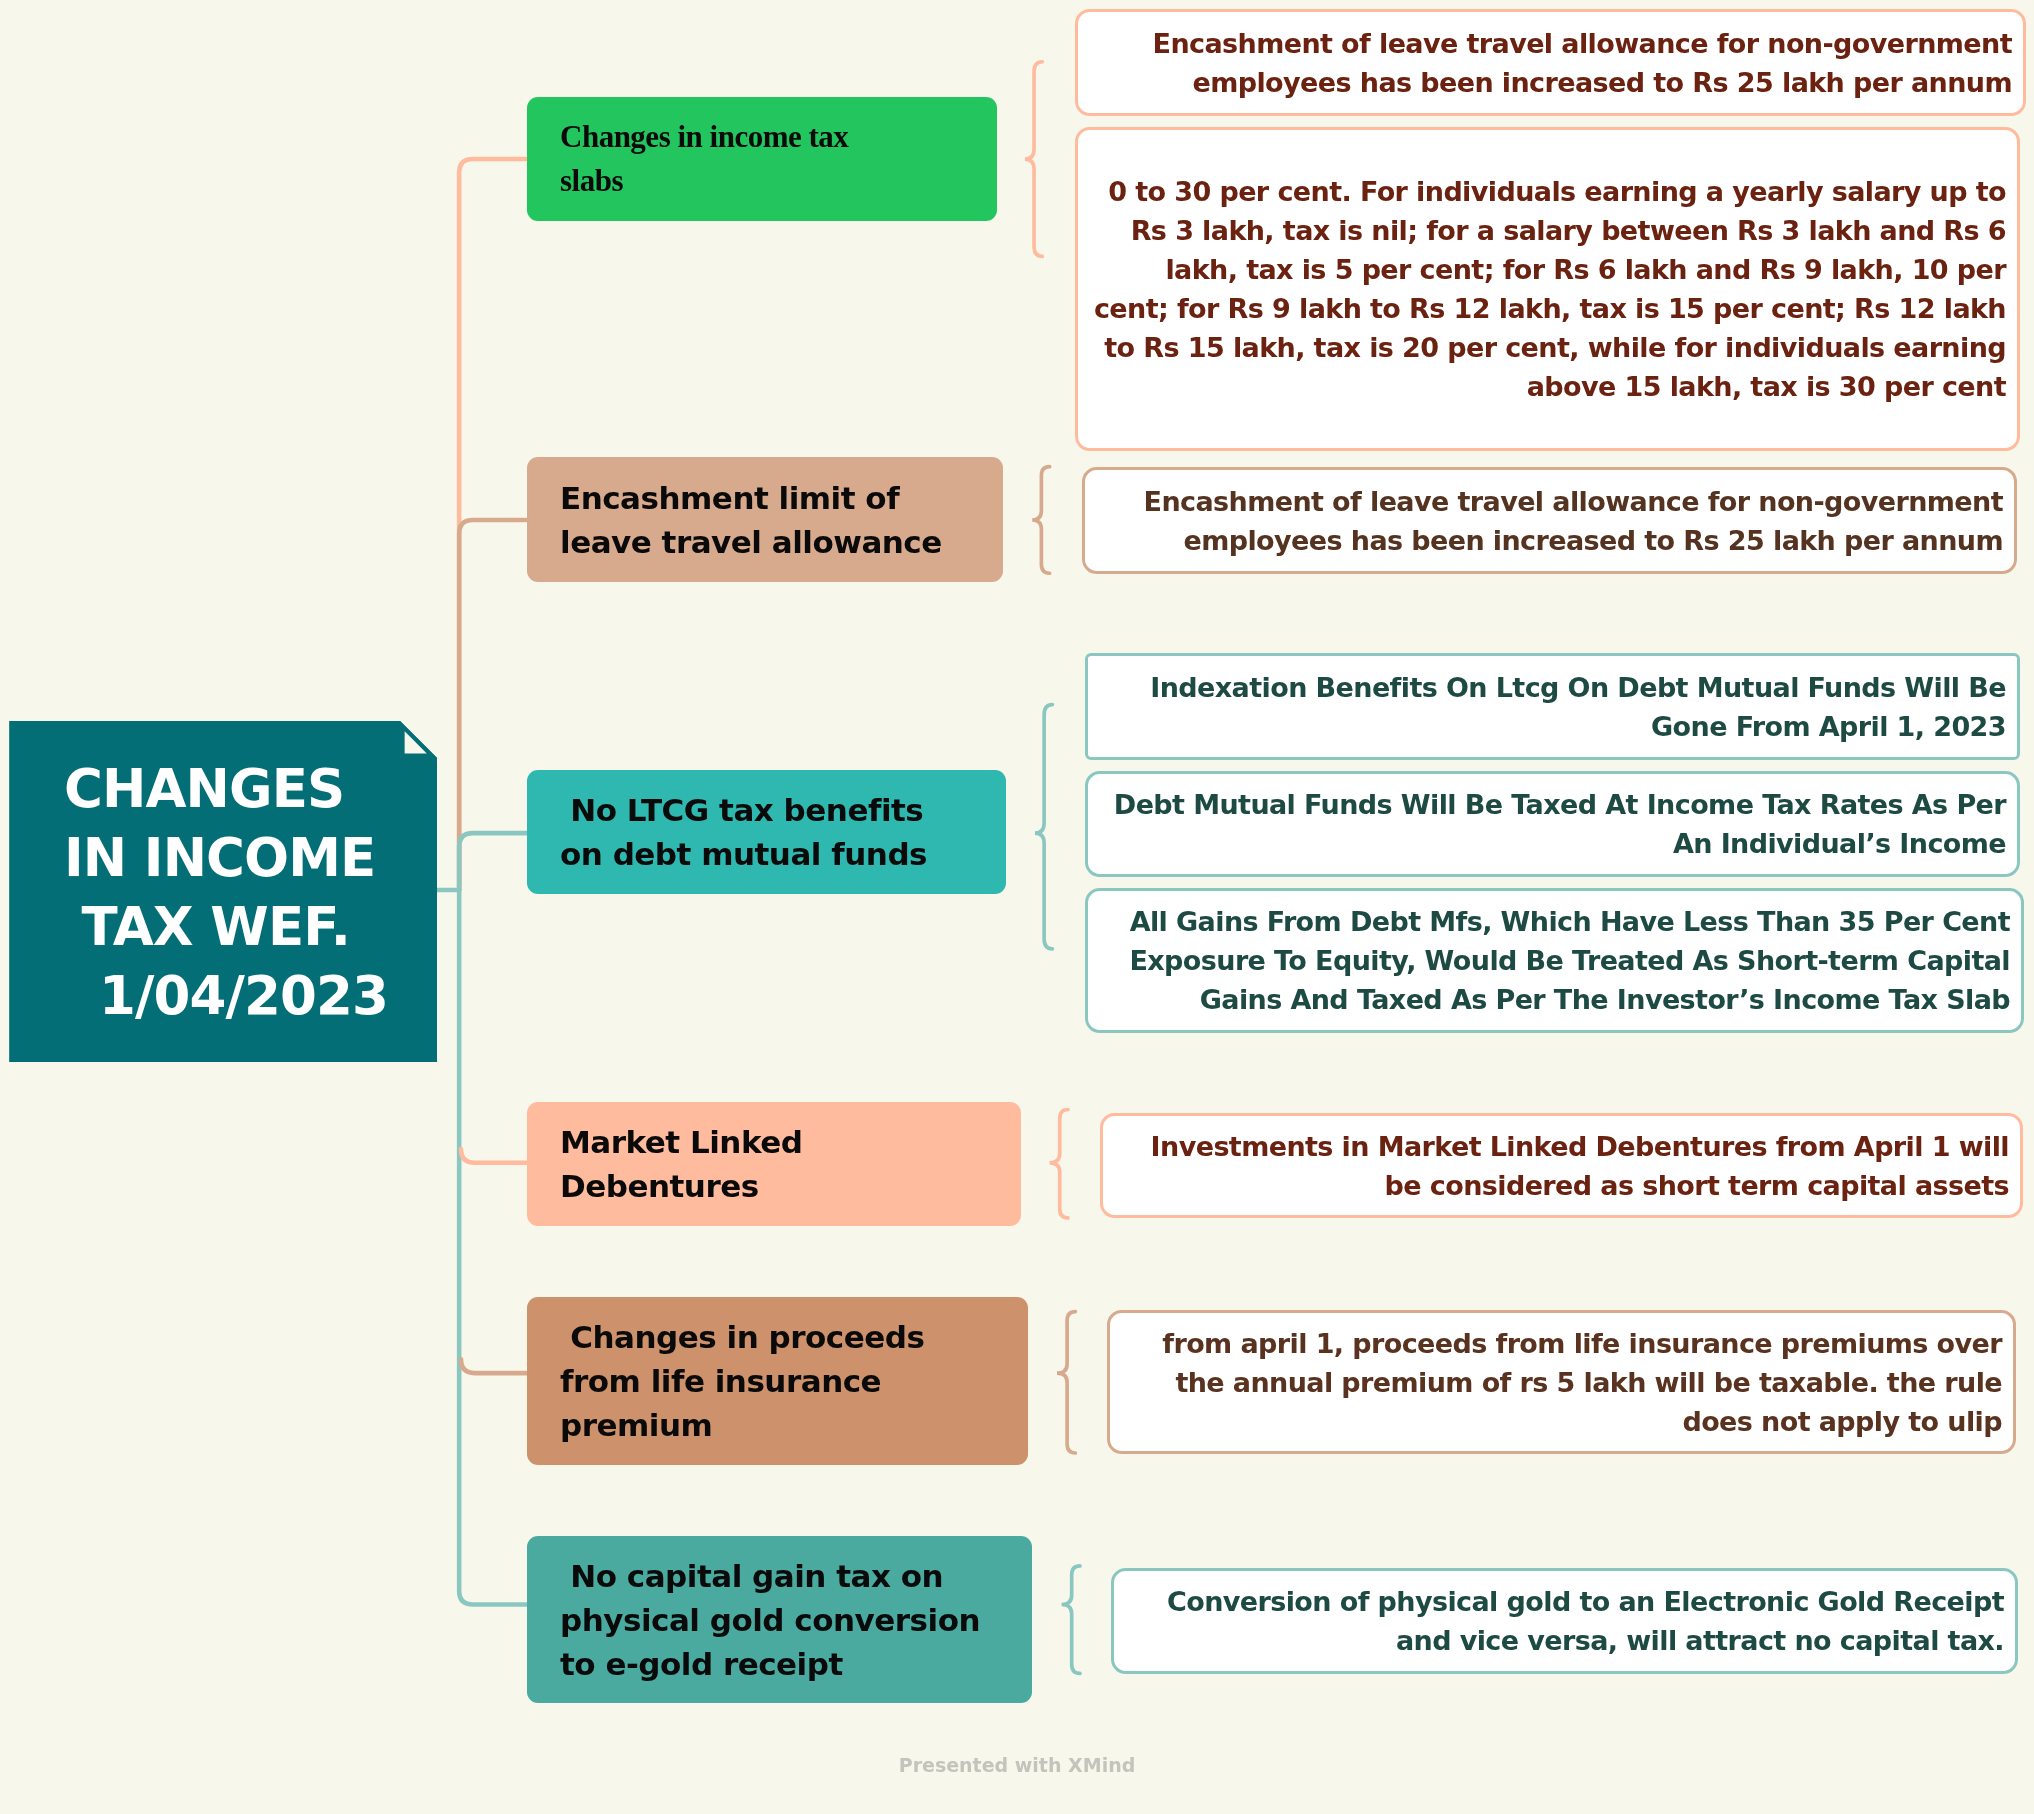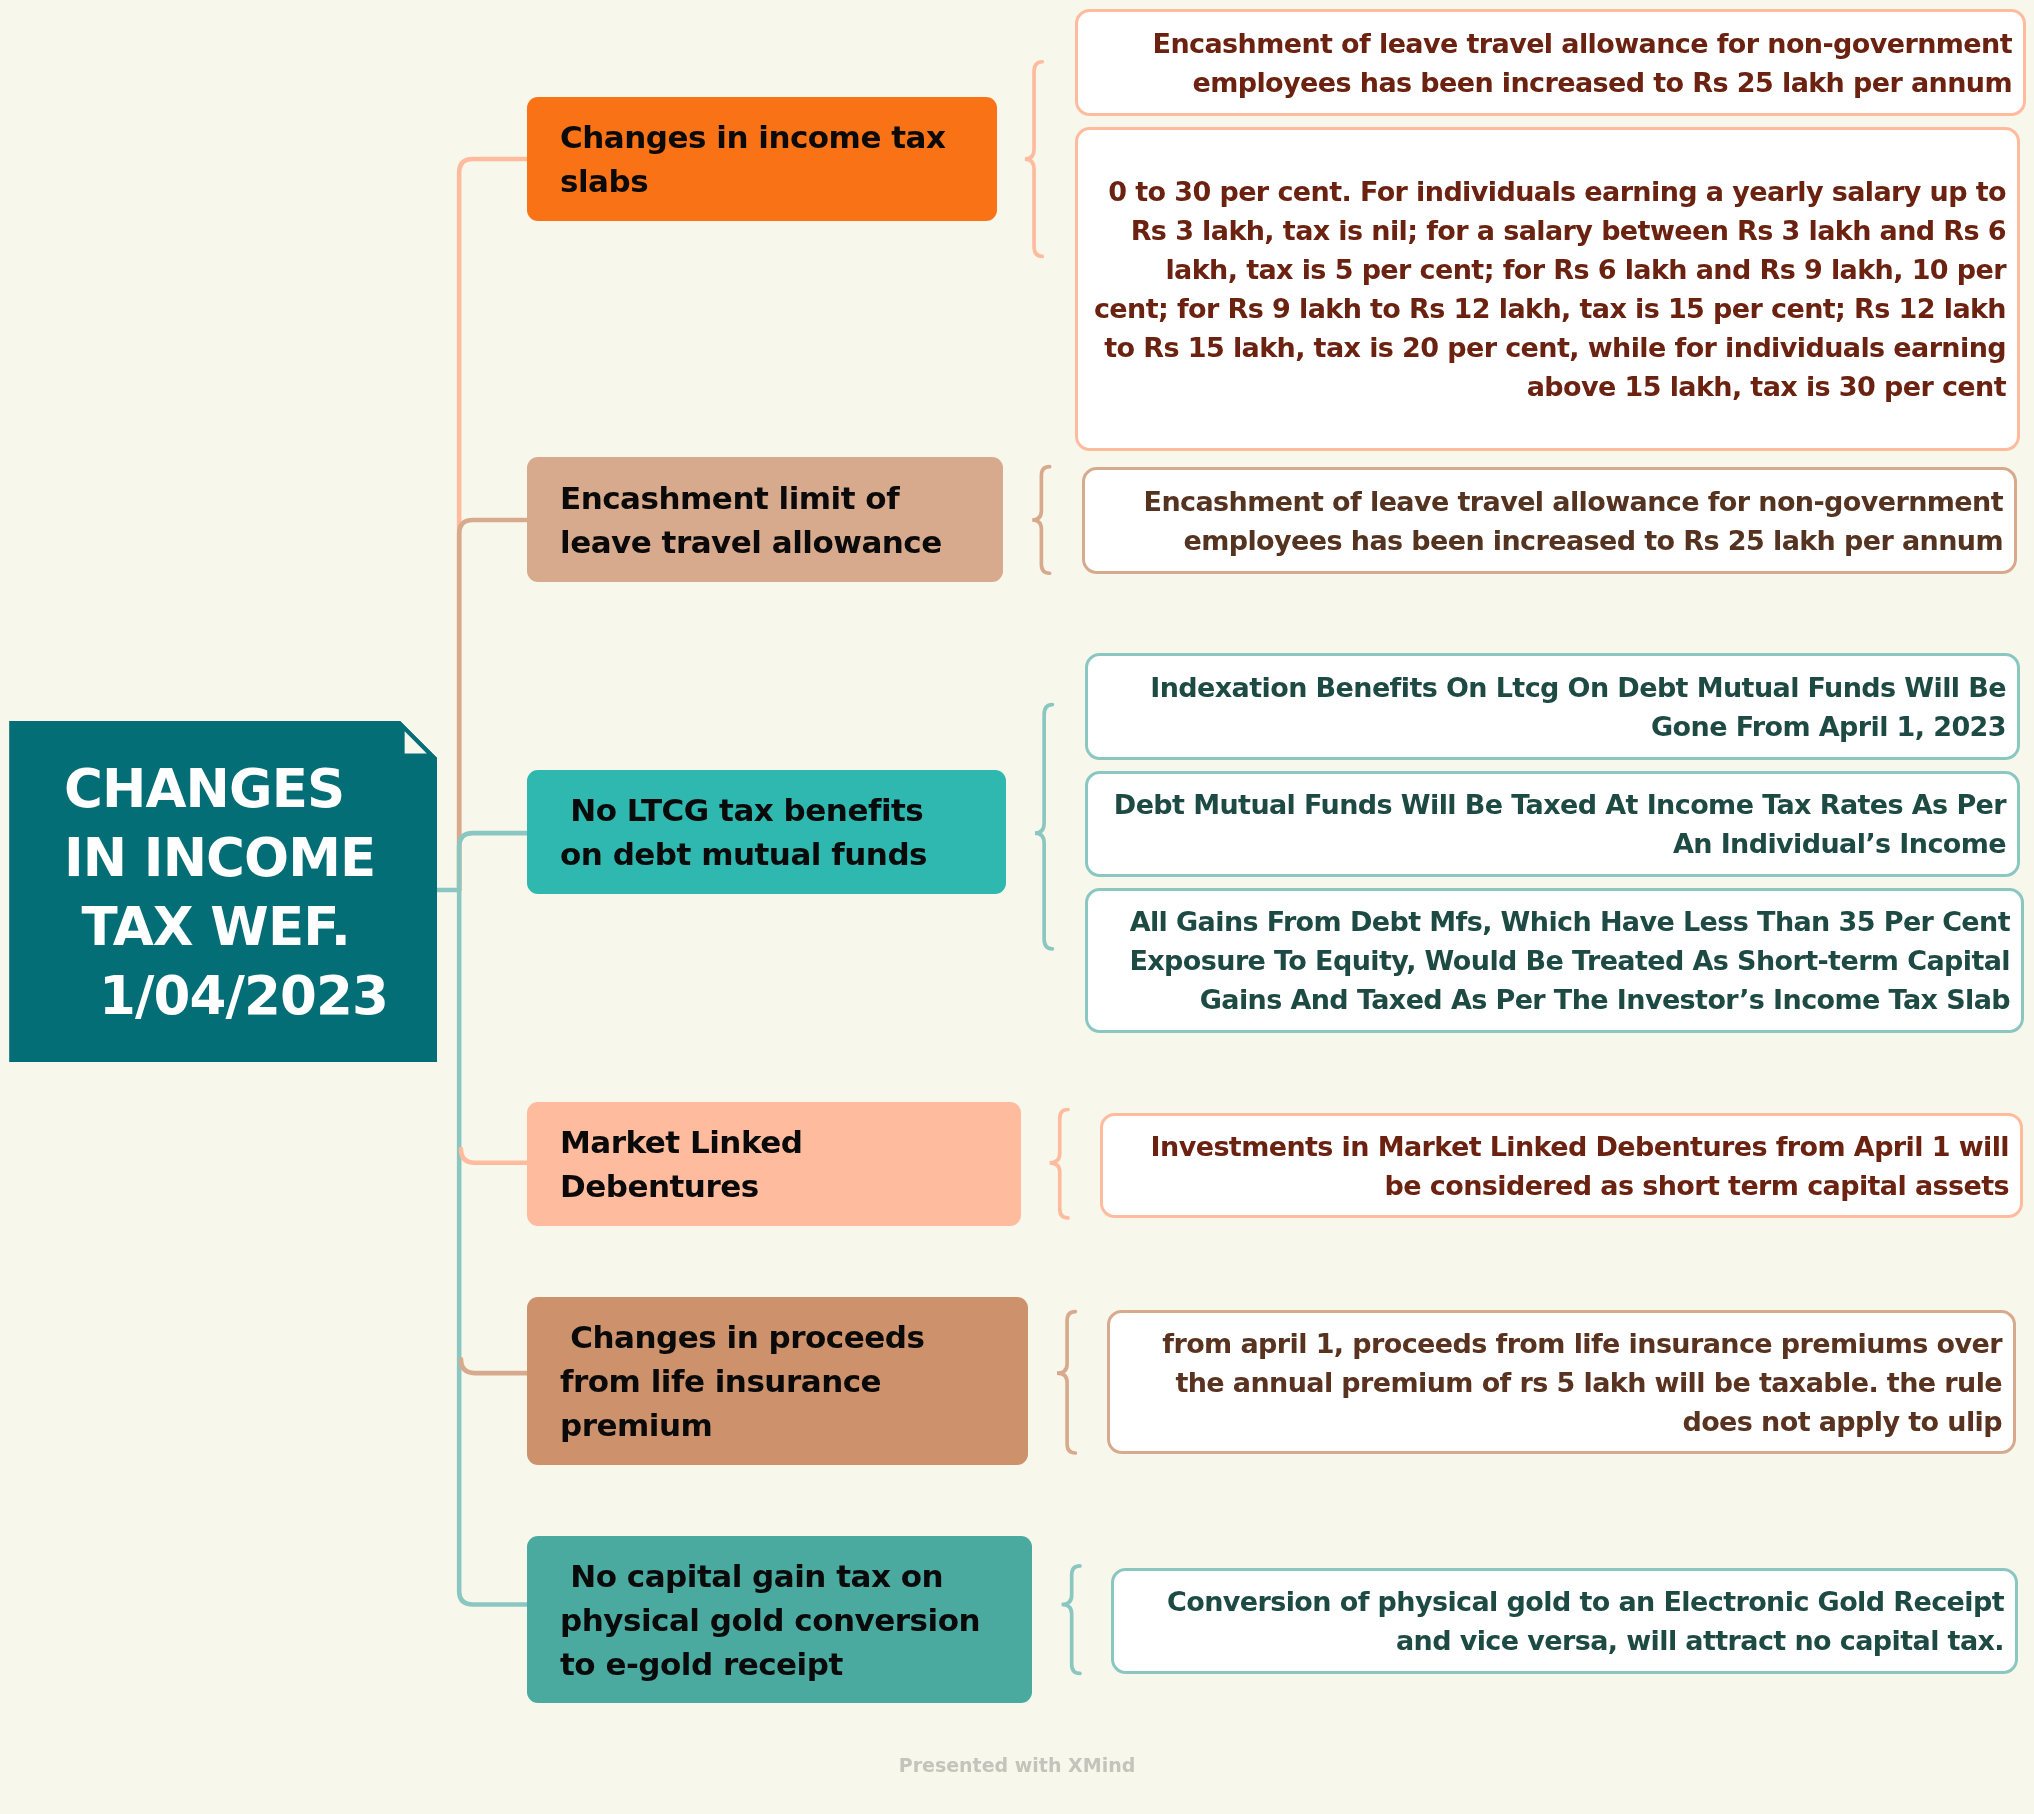--- a/index.html
+++ b/index.html
@@ -78,7 +78,7 @@
   <polygon points="5,11 29,35 5,35" fill="#f8f7ec"></polygon>
 </svg>
 
-<div class="abs topic" style="left:527px; top:97px; width:470px; height:124px; background:#f97316;">
+<div class="abs topic" style="left:527px; top:97px; width:470px; height:124px; background:#22c55e;font-family:Liberation Serif, serif;">
   <span>Changes in income tax
 slabs</span>
 </div>

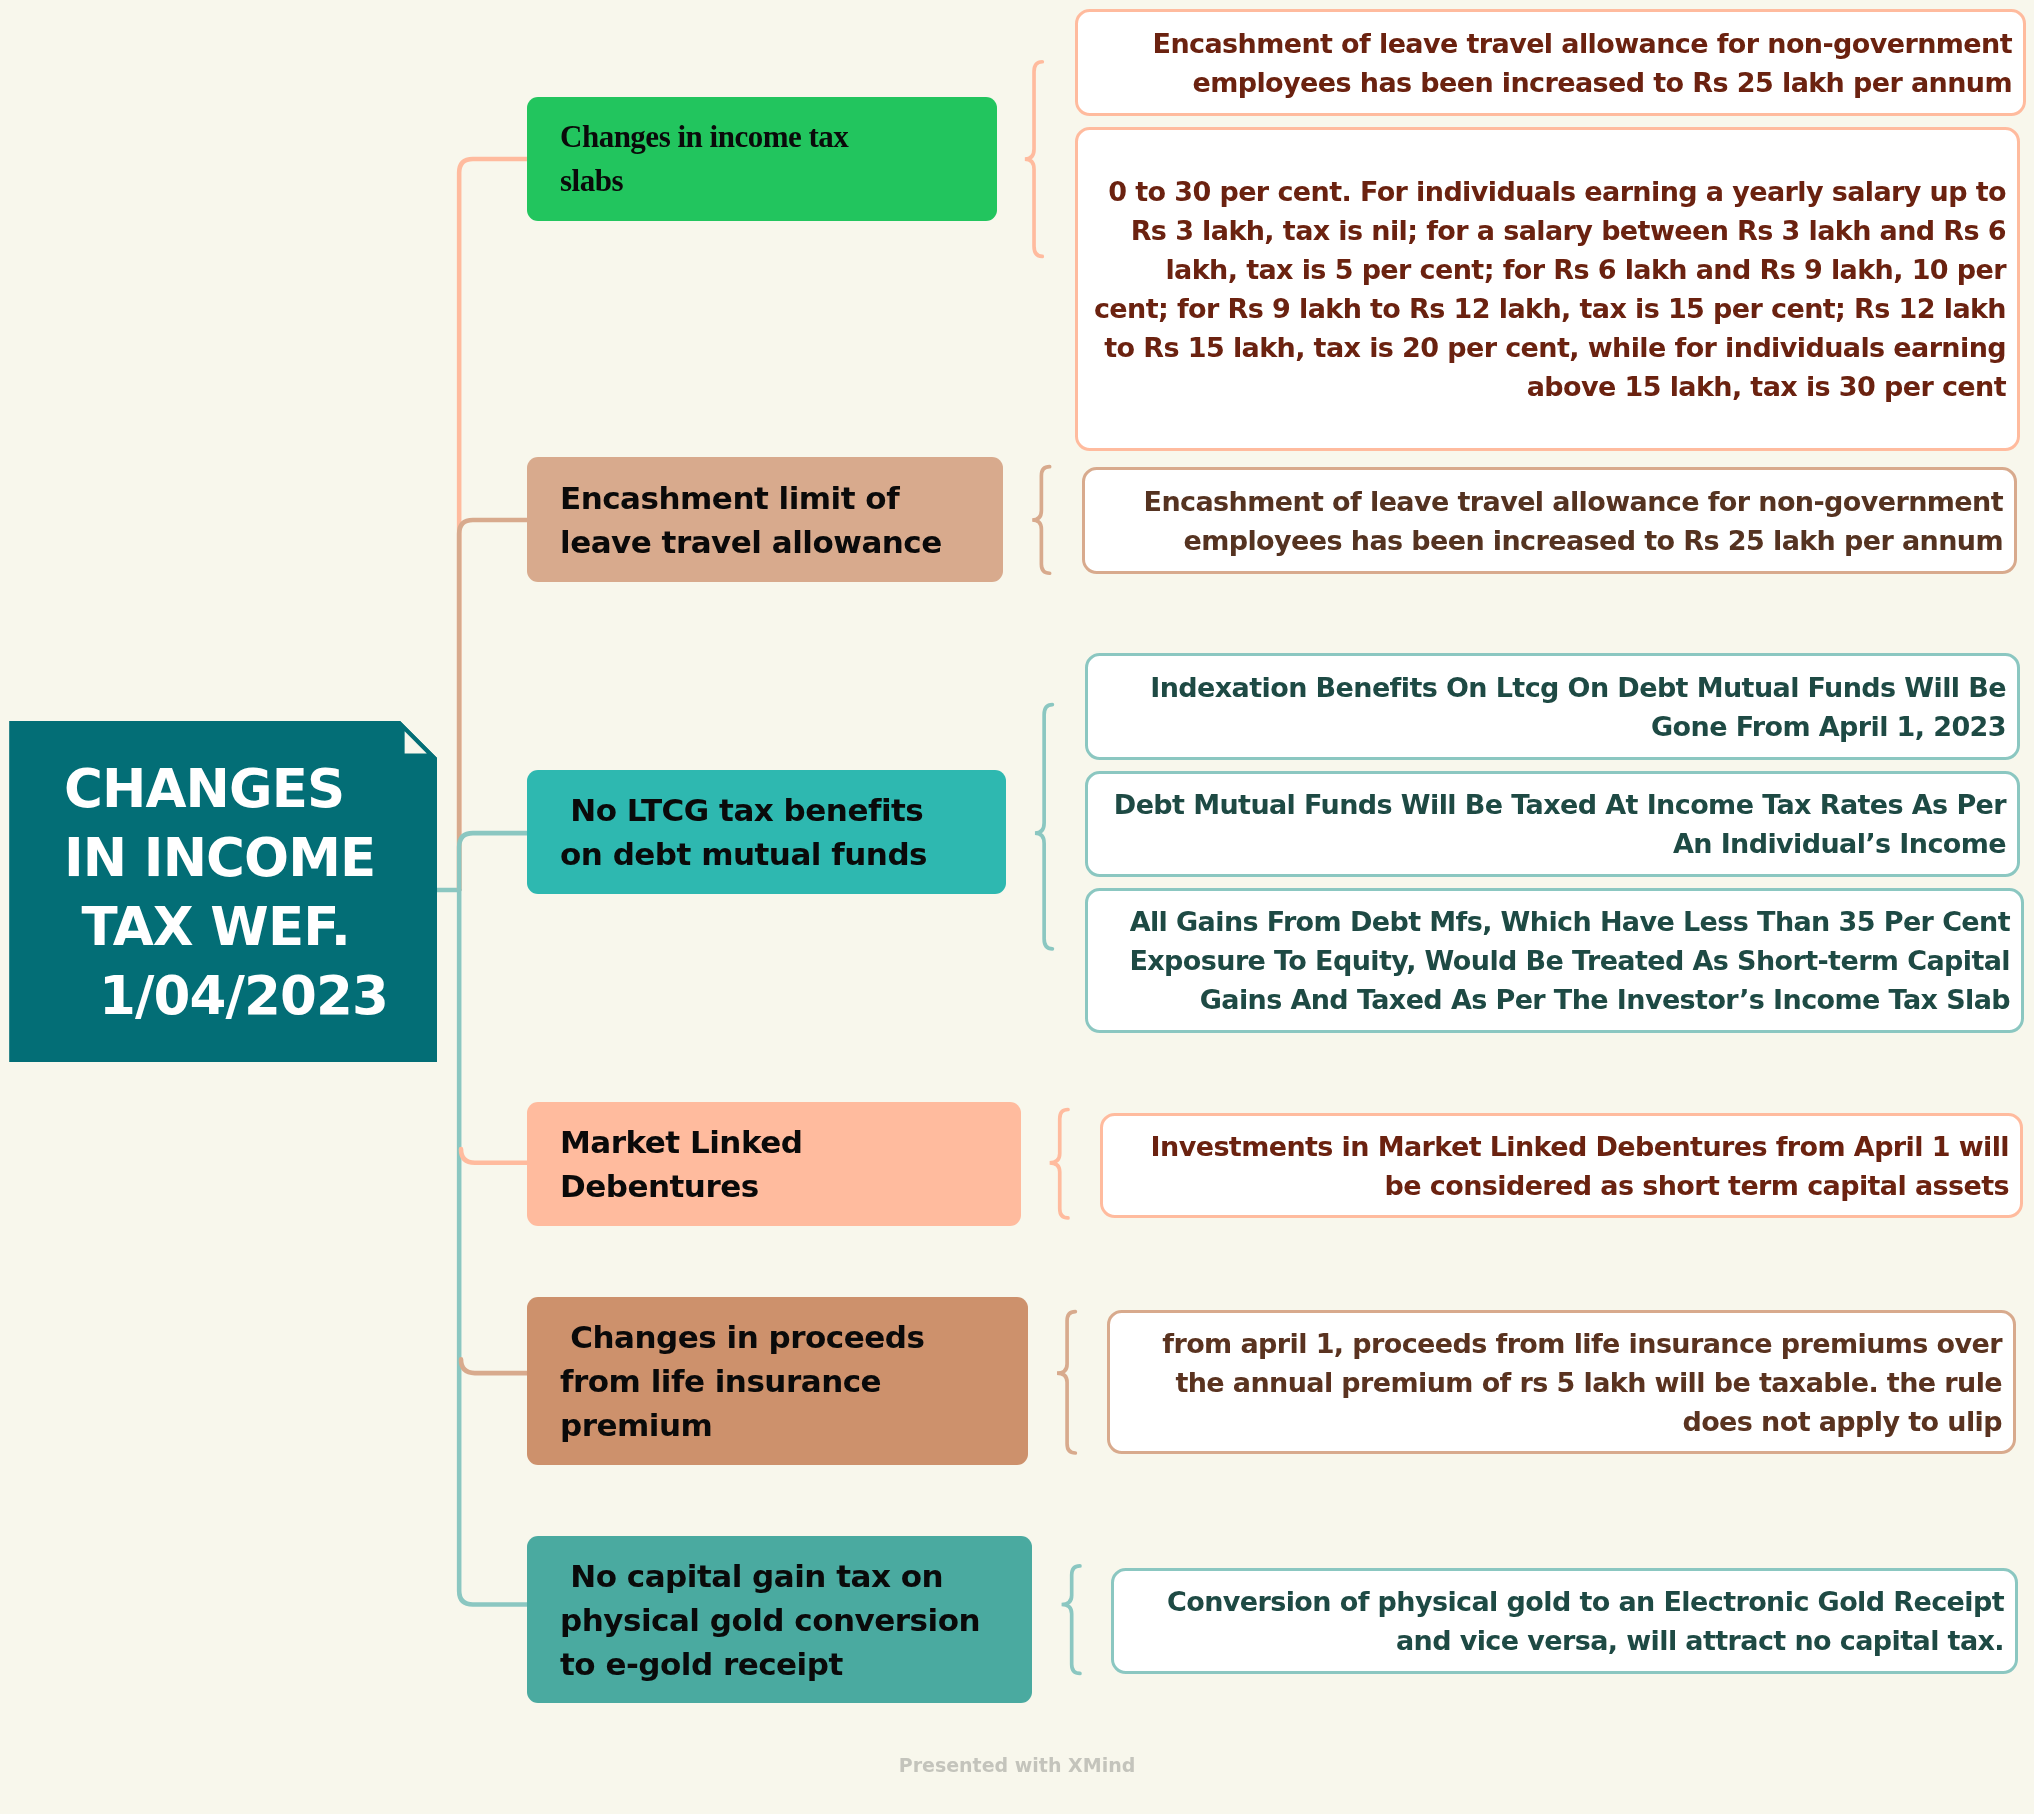--- a/index.html
+++ b/index.html
@@ -114,7 +114,7 @@
 <div class="abs note" style="left:1082px; top:467px; width:935px; height:107px; border-color:#d8aa8d; color:#553321;">
   <span>Encashment of leave travel allowance for non-government employees has been increased to Rs 25 lakh per annum</span>
 </div>
-<div class="abs note" style="left:1085px; top:653px; width:935px; height:107px; border-color:#8bc7c1; color:#1e4a44;">
+<div class="abs note" style="left:1085px; top:653px; width:935px; height:107px; border-color:#8bc7c1; color:#1e4a44;border-radius:6px;">
   <span>Indexation Benefits On Ltcg On Debt Mutual Funds Will Be Gone From April 1, 2023</span>
 </div>
 <div class="abs note" style="left:1085px; top:771px; width:935px; height:106px; border-color:#8bc7c1; color:#1e4a44;">

